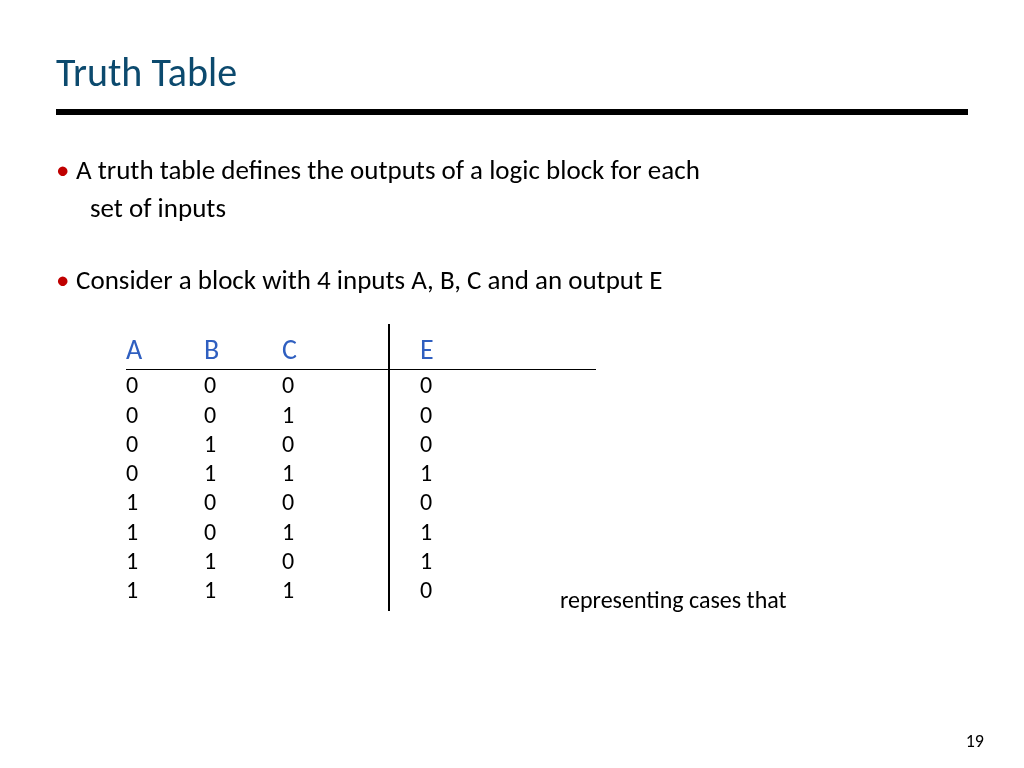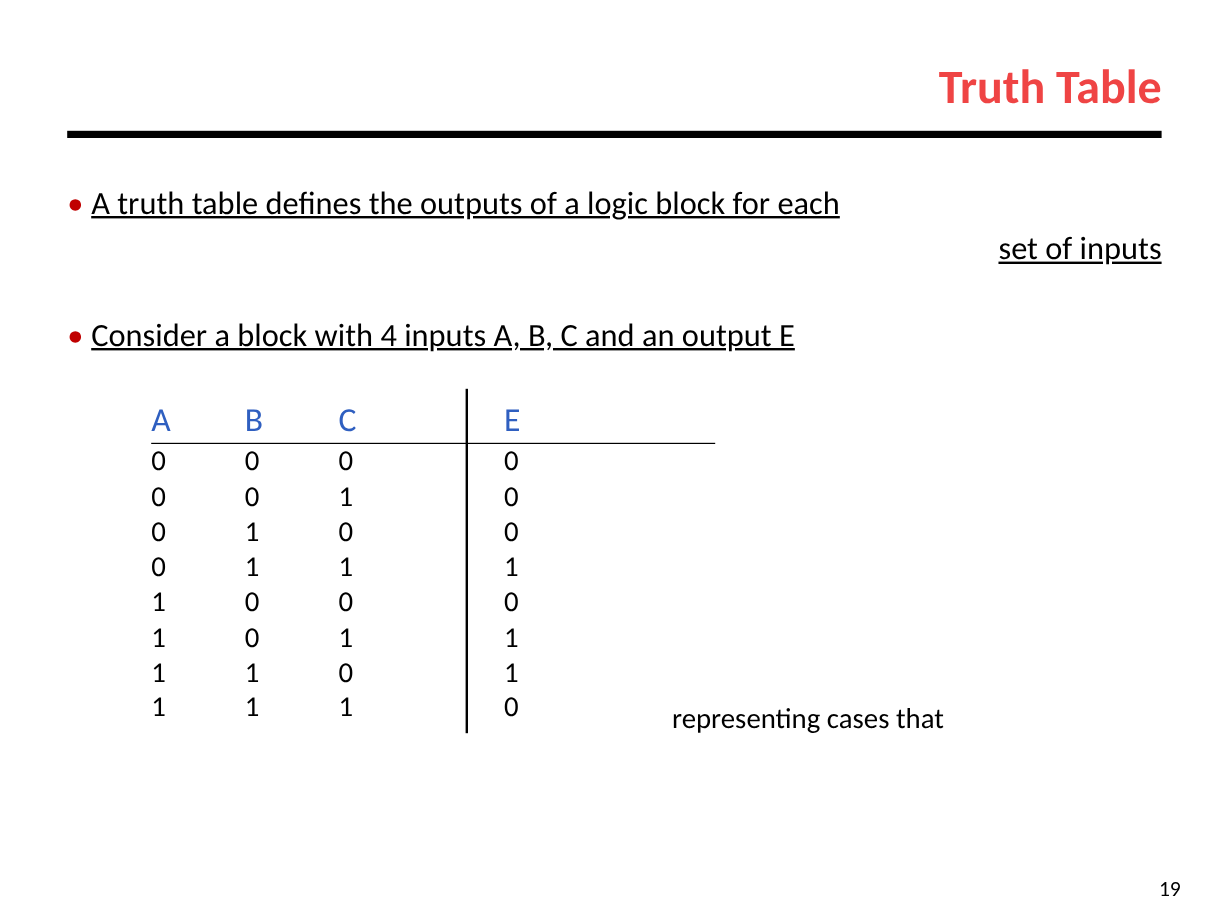--- a/index.html
+++ b/index.html
@@ -19,11 +19,10 @@
     padding: 48px 56px 32px 56px;
   }
   .title {
-    color: #ef4444;
+    color: #0c4a6e;
     font-size: 40px;
-    font-weight: 700;
+    font-weight: 400;
     margin: 0 0 12px 0;
-    text-align: right;
   }
   .rule {
     border: none;

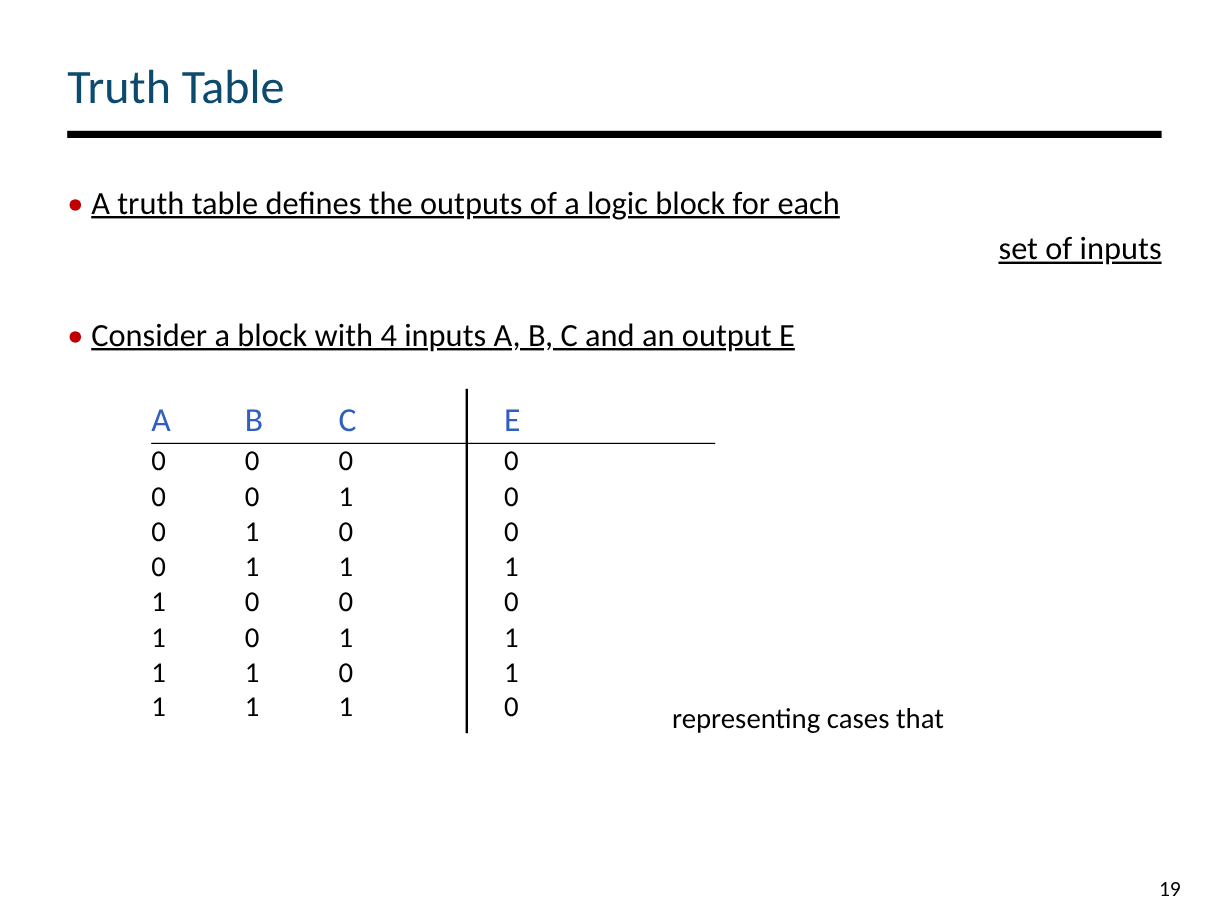--- a/index.html
+++ b/index.html
@@ -33,7 +33,6 @@
     font-size: 27px;
     line-height: 1.4;
     margin: 0 0 28px 0;
-    text-decoration: underline;
   }
   .bullet {
     margin-bottom: 34px;

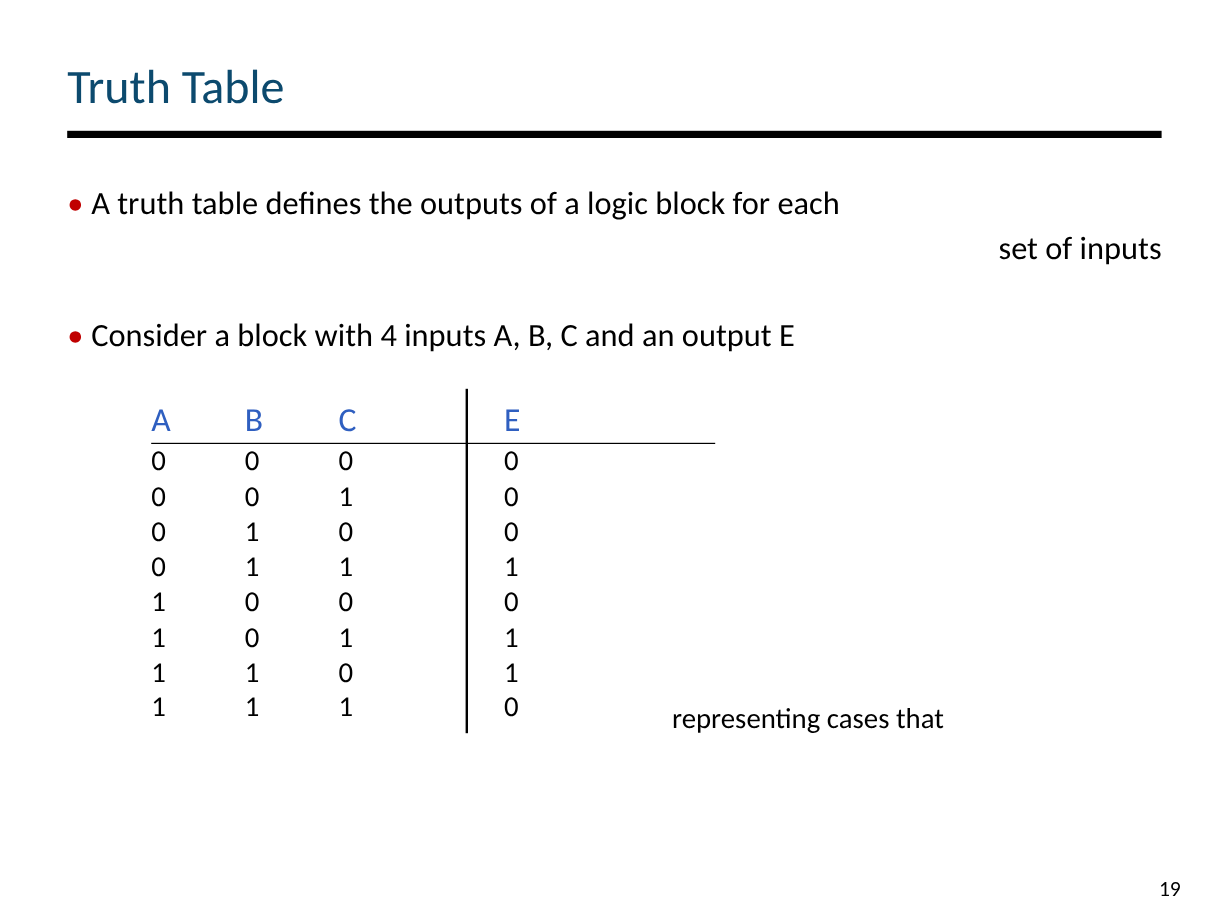--- a/index.html
+++ b/index.html
@@ -47,7 +47,6 @@
   }
   .bullet-cont {
     padding-left: 34px;
-    text-align: right;
   }
   em.italic {
     font-style: italic;

